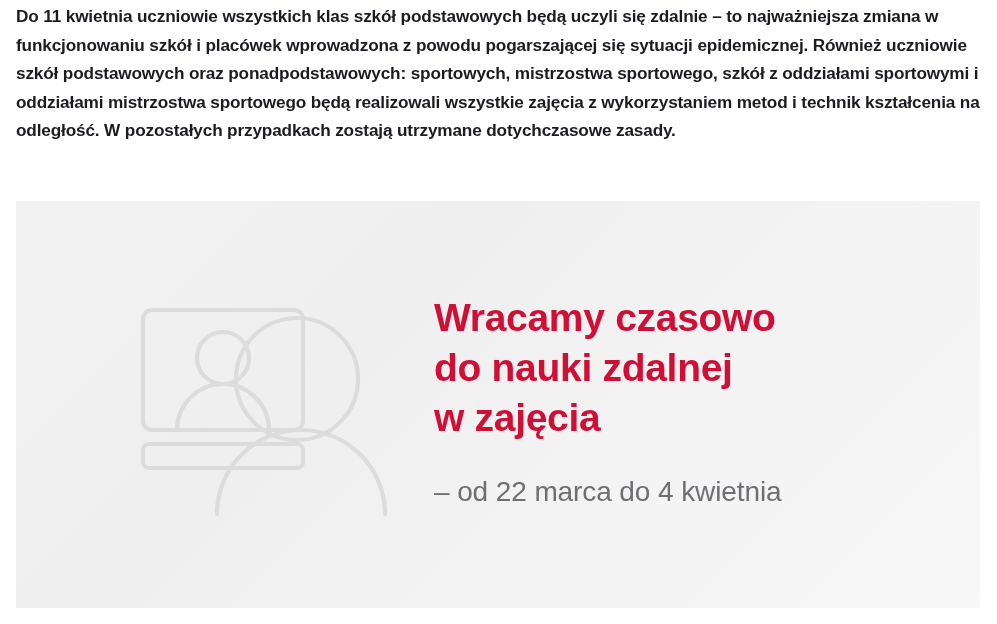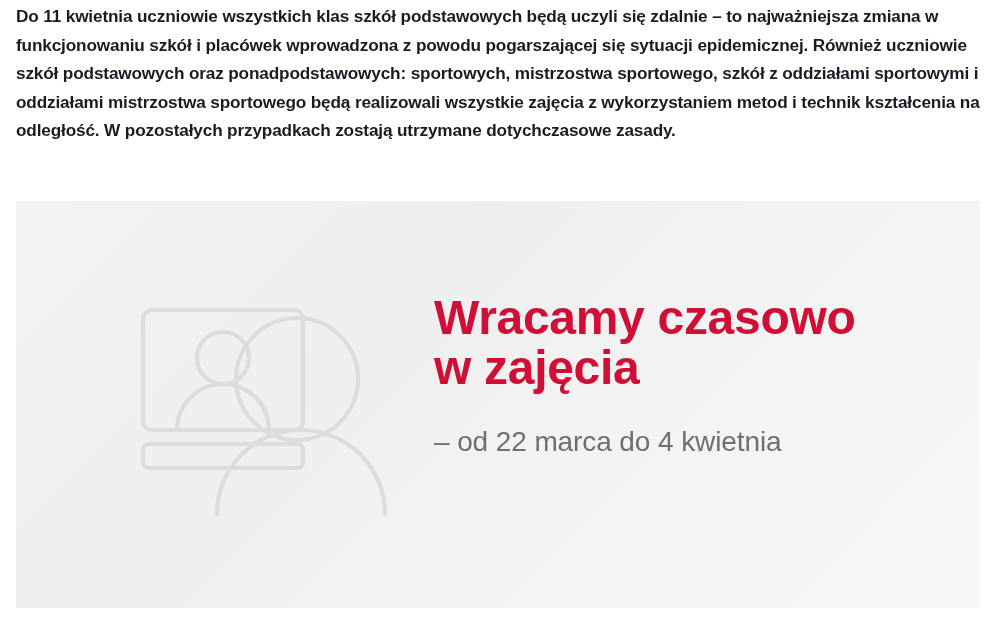--- a/index.html
+++ b/index.html
@@ -79,7 +79,7 @@
   }
   .banner-headline {
     margin: 0;
-    font-size: 48px;
+    font-size: 39px;
     line-height: 50px;
     font-weight: bold;
     color: #D00F36;

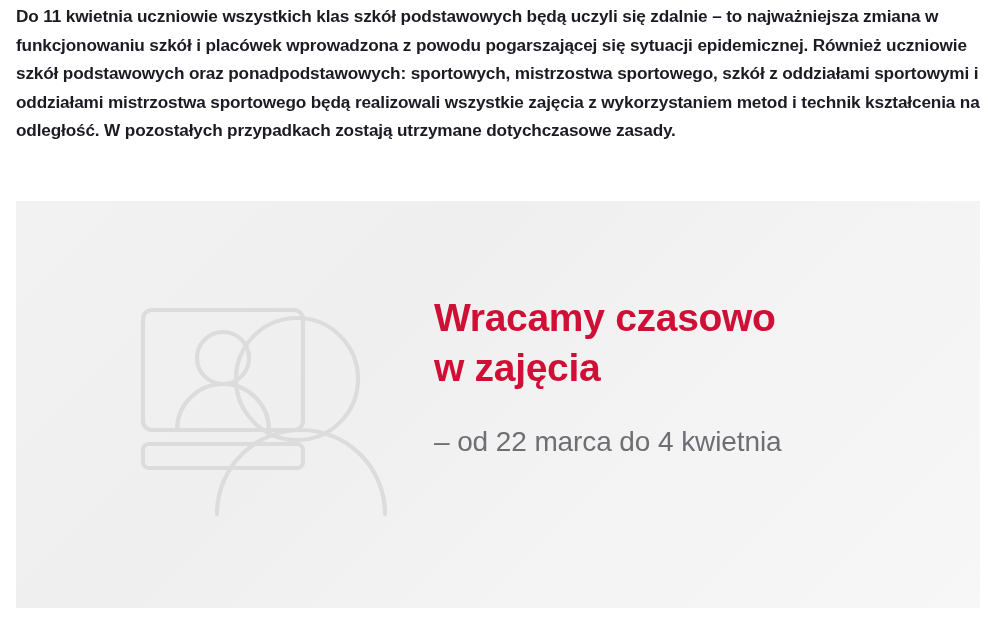--- a/index.html
+++ b/index.html
@@ -132,6 +132,7 @@
       <div class="banner-text">
         <div class="banner-headline">
           <span class="hl-line">Wracamy czasowo</span>
+          <span class="hl-line">do nauki zdalnej</span>
           <span class="hl-line">w zajęcia</span>
         </div>
         <div class="banner-subline">– od 22 marca do 4 kwietnia</div>

